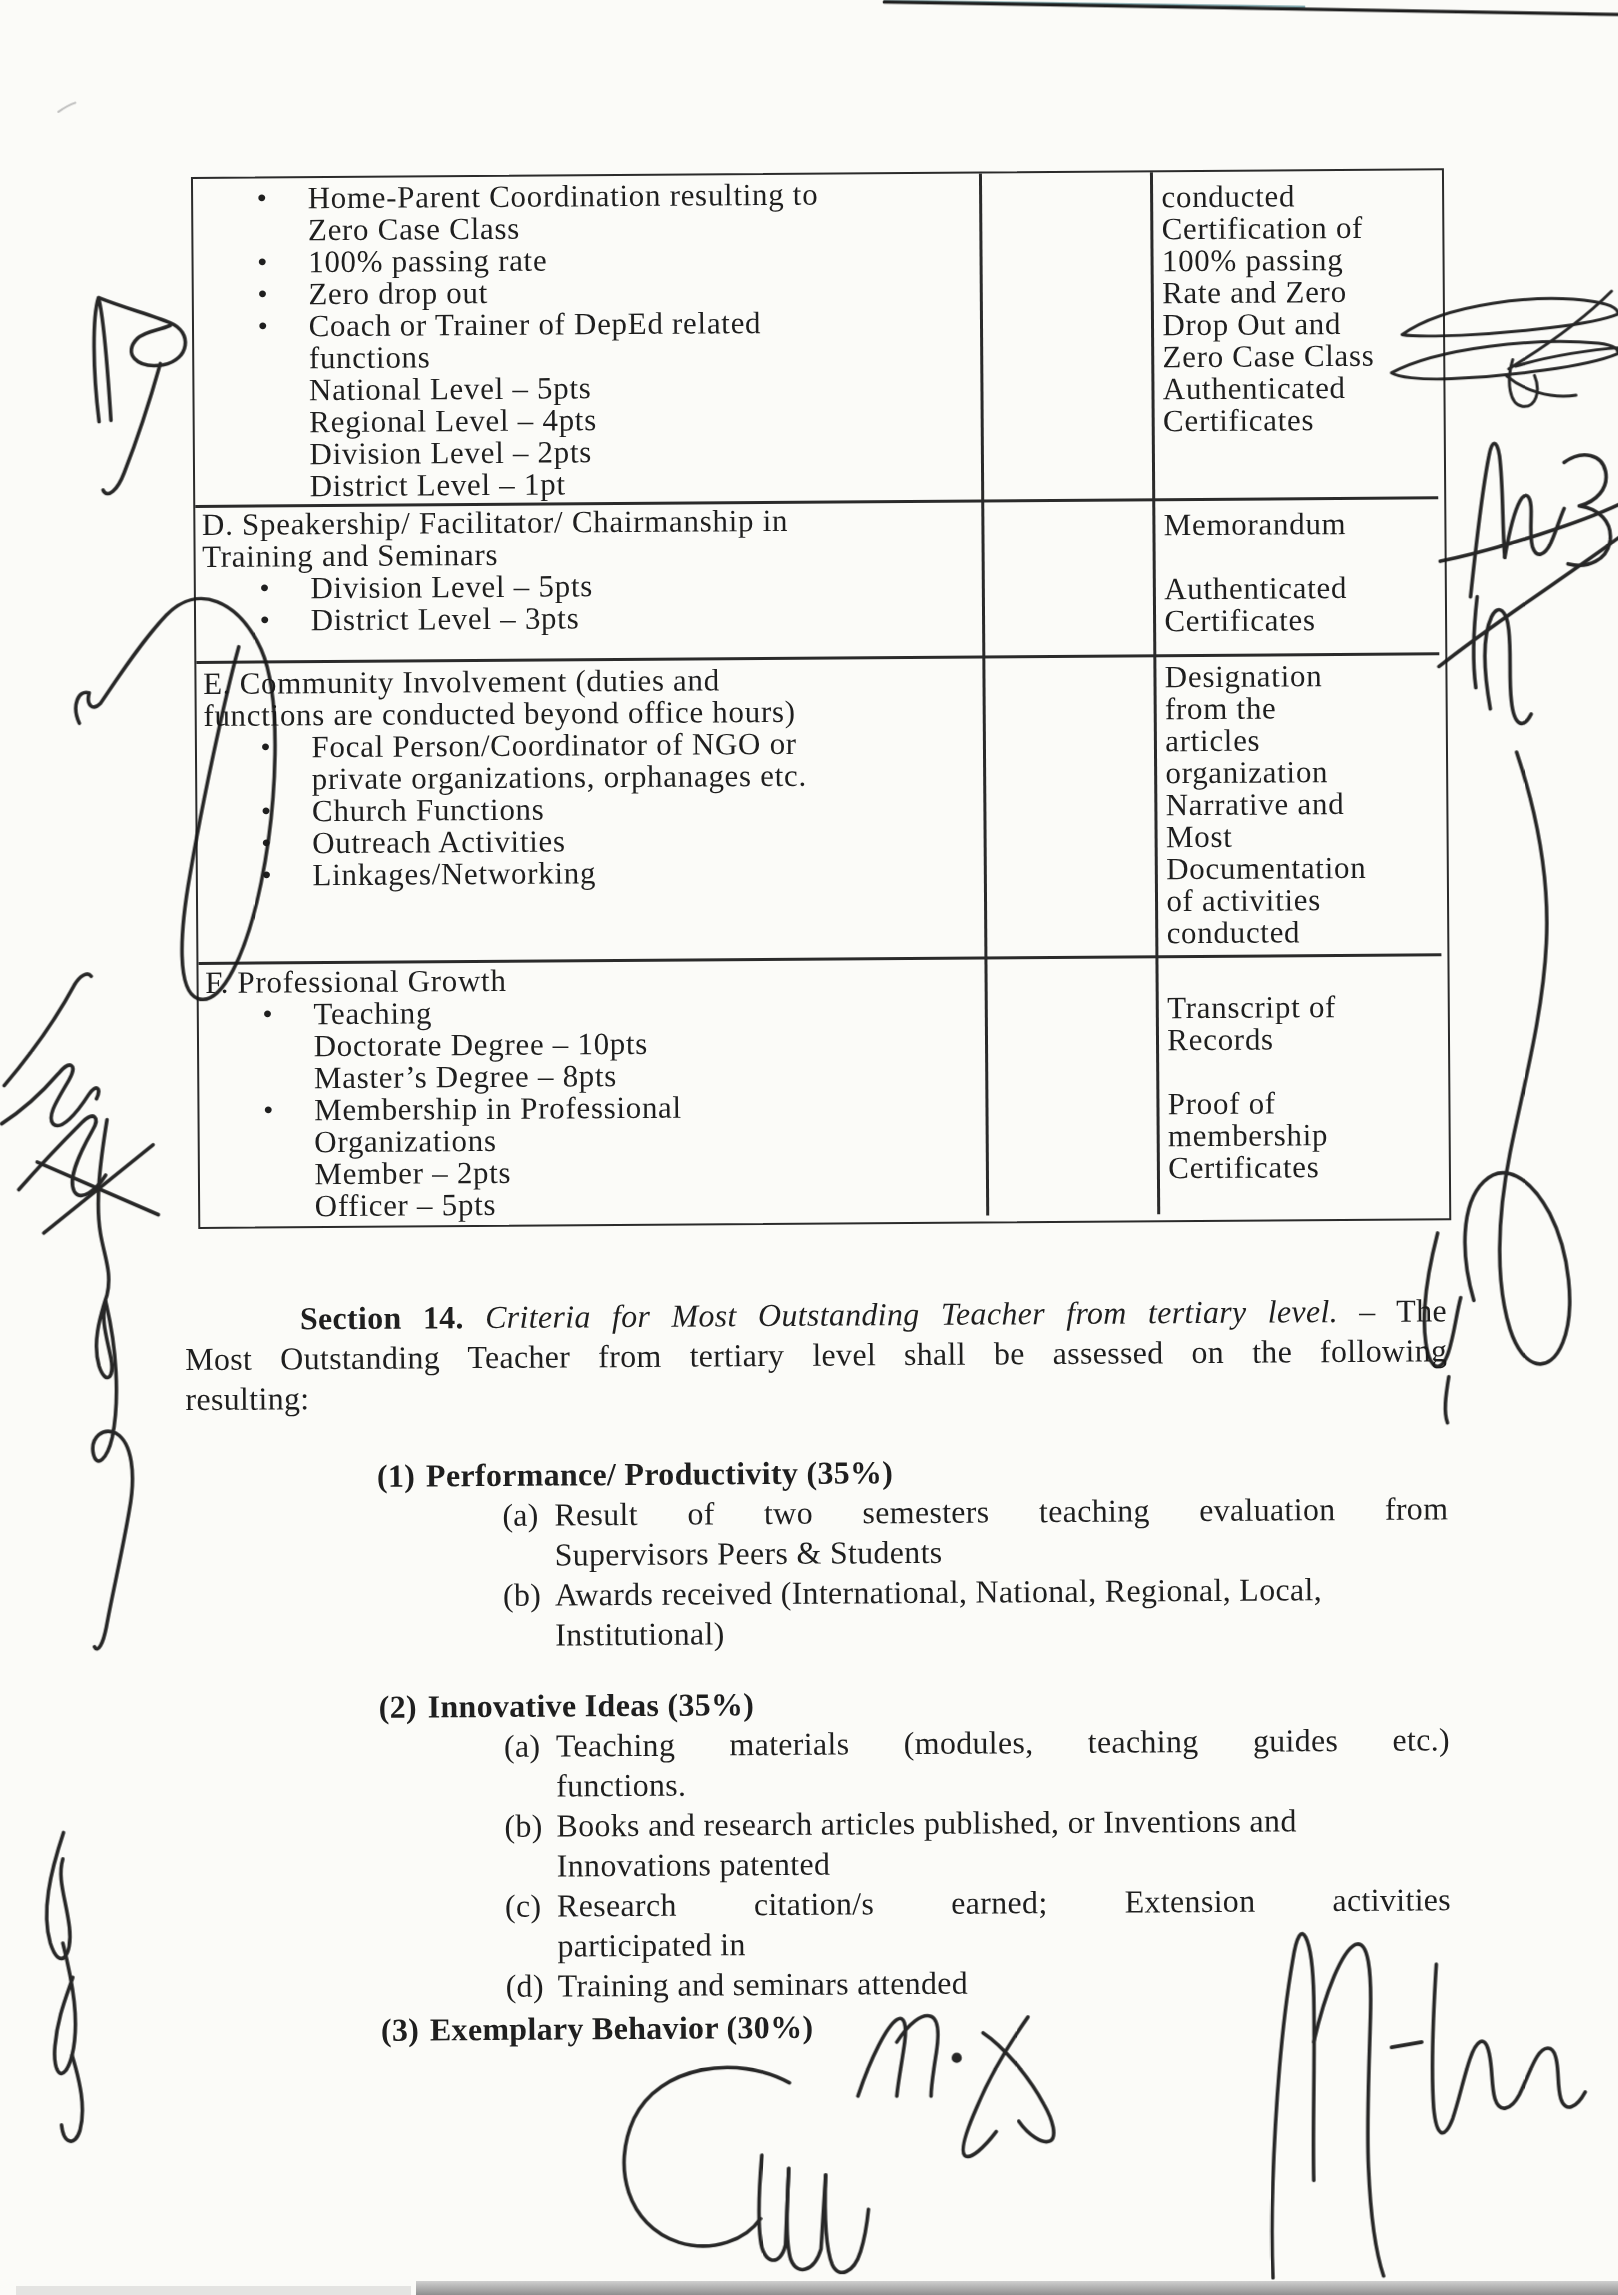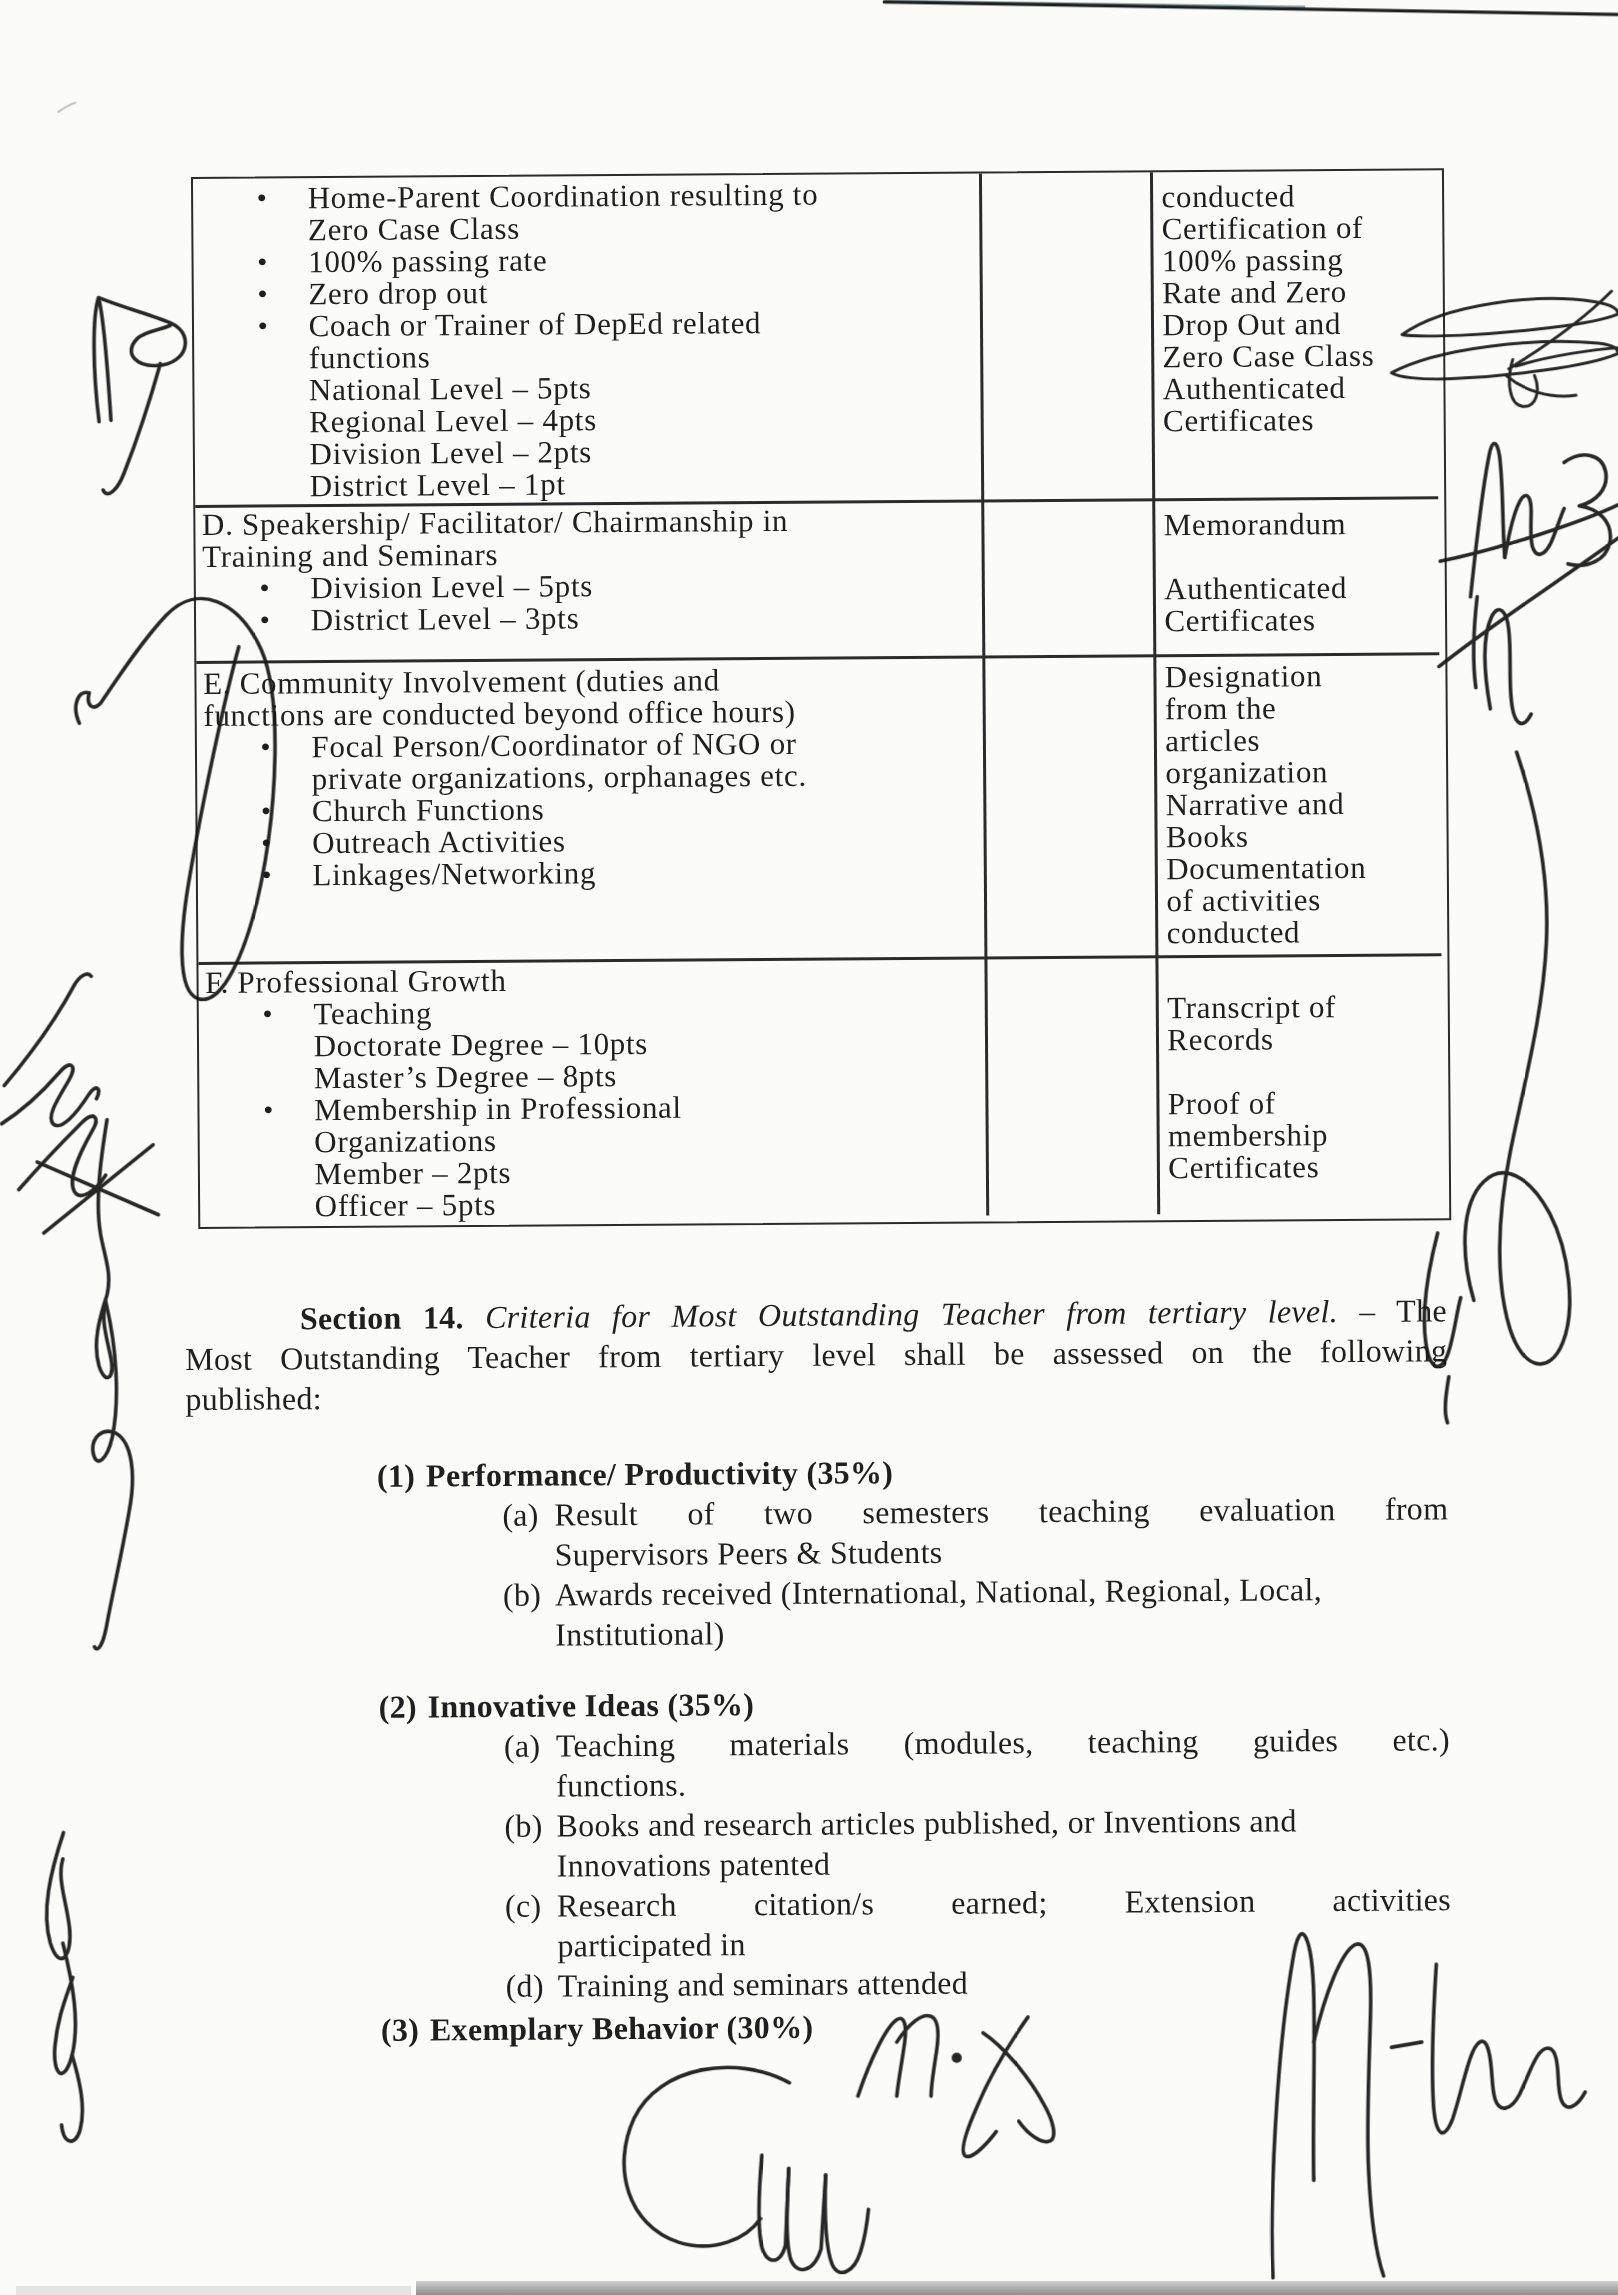--- a/index.html
+++ b/index.html
@@ -107,7 +107,7 @@
           <div class="ln "><span>articles</span></div>
           <div class="ln "><span>organization</span></div>
           <div class="ln "><span>Narrative and</span></div>
-          <div class="ln "><span>Books</span></div>
+          <div class="ln "><span>Most</span></div>
           <div class="ln "><span>Documentation</span></div>
           <div class="ln "><span>of activities</span></div>
           <div class="ln "><span>conducted</span></div>

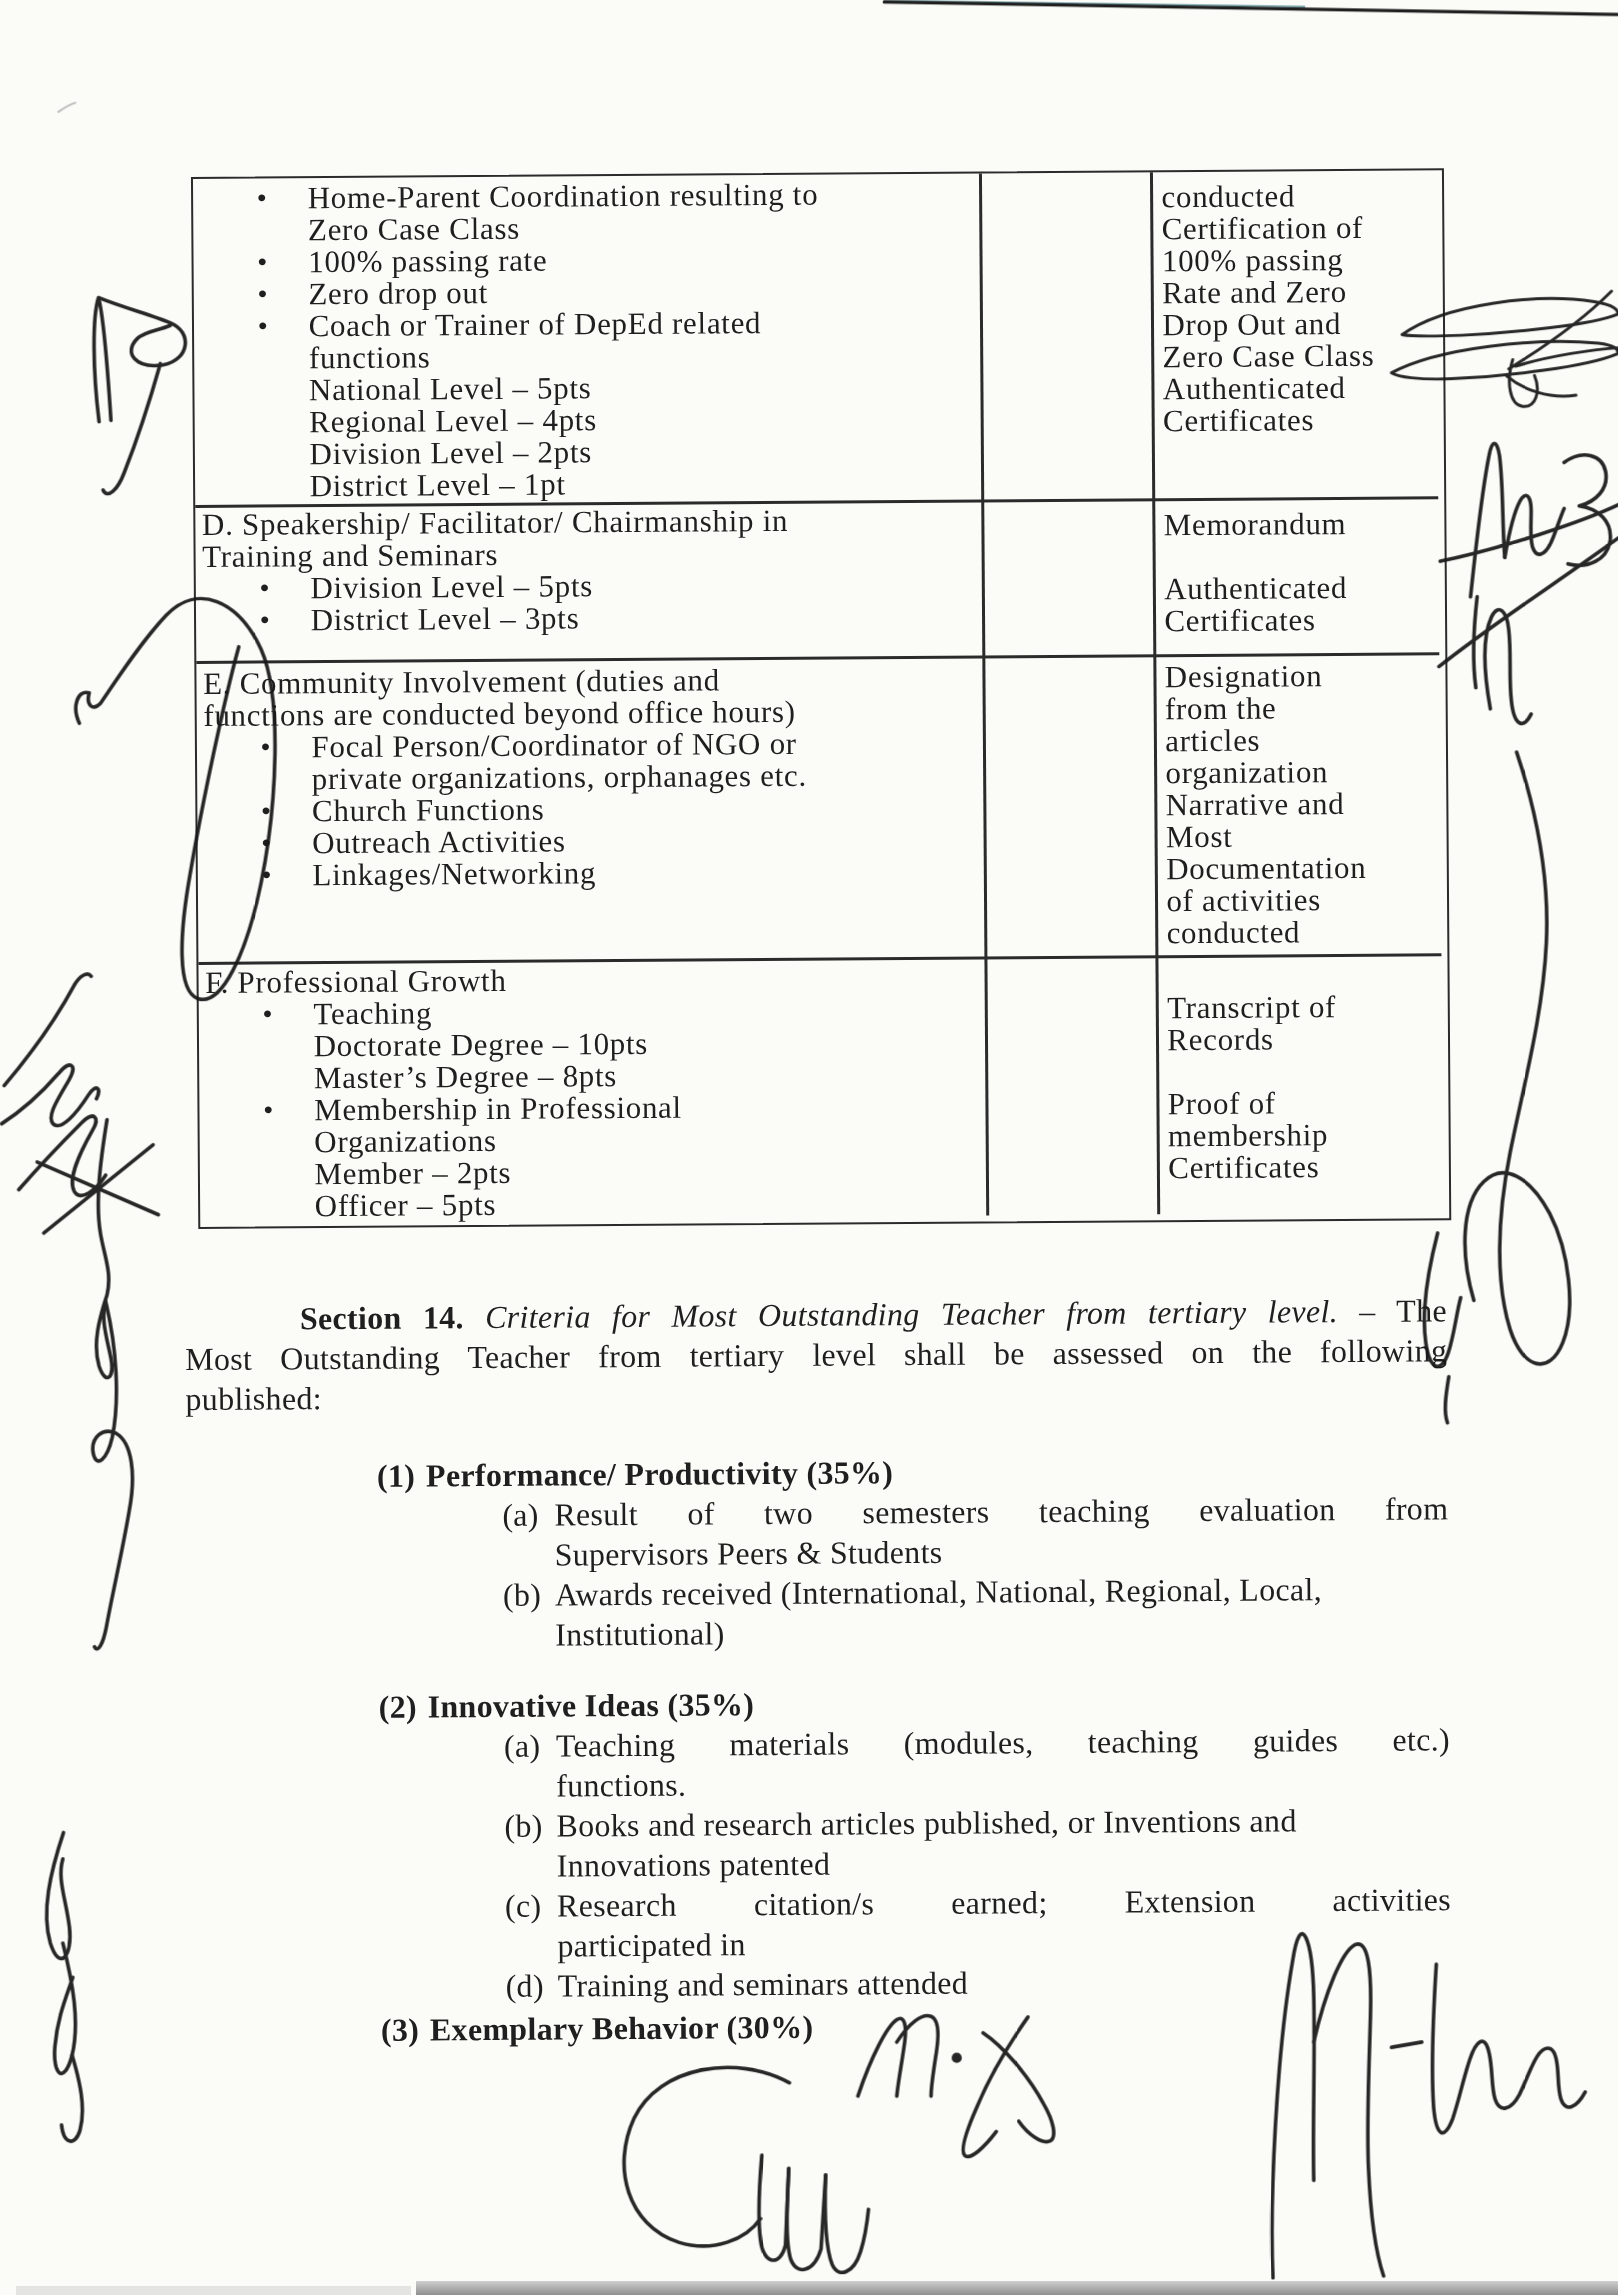--- a/index.html
+++ b/index.html
@@ -137,7 +137,7 @@
     <div class="tb sec">
         <div class="ln ind just"><span class="b">Section 14. </span><span class="i">Criteria for Most Outstanding Teacher from tertiary level.</span><span> – The</span></div>
         <div class="ln just"><span>Most Outstanding Teacher from tertiary level shall be assessed on the following</span></div>
-        <div class="ln "><span>published:</span></div>
+        <div class="ln "><span>resulting:</span></div>
       </div>
 
     <div class="tb g1">

